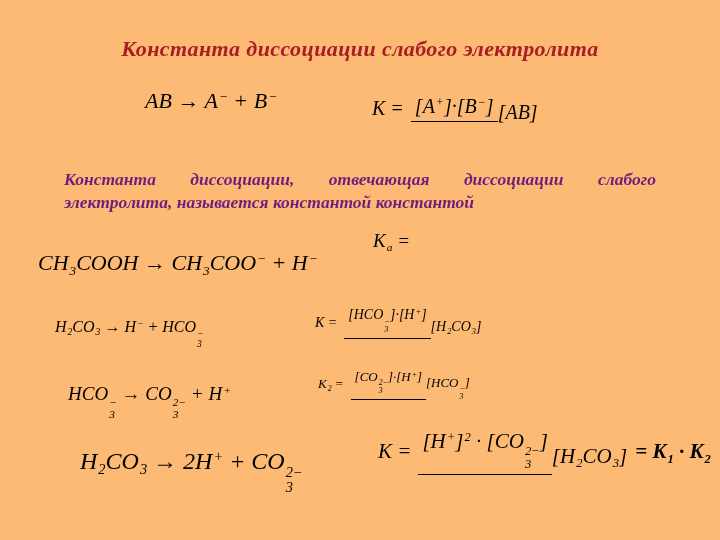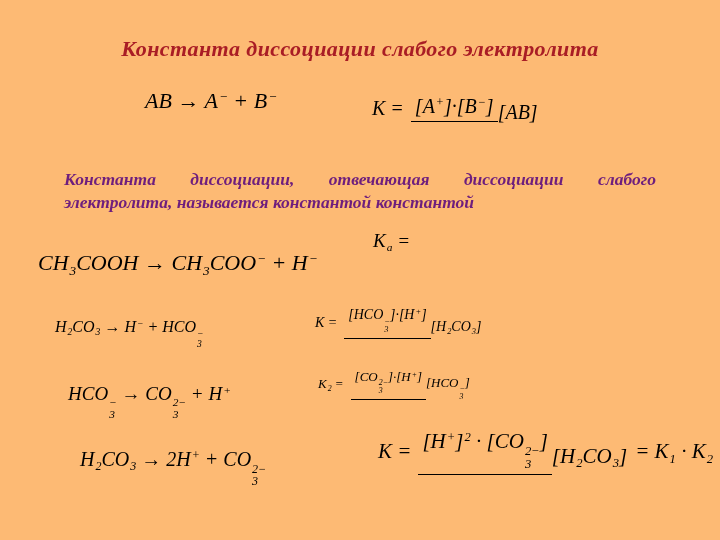--- a/index.html
+++ b/index.html
@@ -87,7 +87,7 @@
     </span>
   </div>
 
-  <div class="eq formula" style="left:80px;top:448px;font-size:20px;">H<sub>2</sub>CO<sub>3</sub> → 2H<sup>+</sup> + CO<span class="stack">
+  <div class="eq formula" style="left:80px;top:448px;font-size:24px;">H<sub>2</sub>CO<sub>3</sub> → 2H<sup>+</sup> + CO<span class="stack">
         <span>2−</span>
         <span>3</span>
       </span></div>

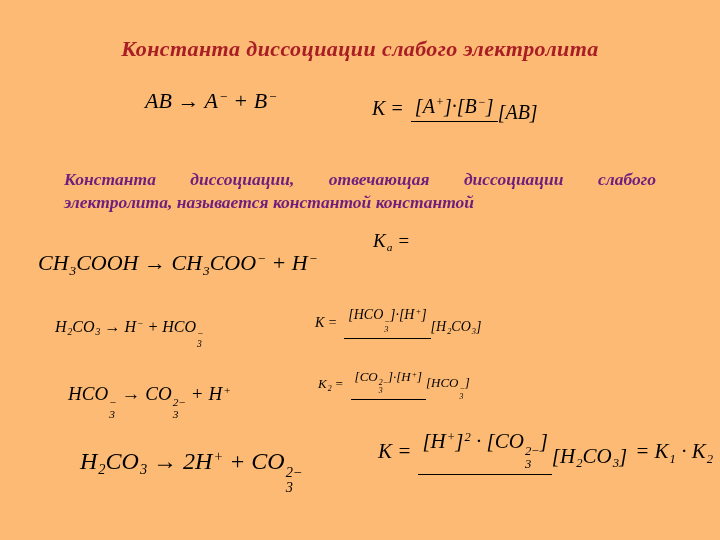--- a/index.html
+++ b/index.html
@@ -23,7 +23,7 @@
   .frac{display:inline-flex;flex-direction:row;align-items:center;margin-left:7px;}
   .num{padding:1px 4px 3px;border-bottom:1.4px solid #000;}
   .den{padding-top:3px;margin-top:6px;}
-  .rhs{margin-left:8px;}
+  .rhs{margin-left:8px;font-weight:bold;}
 </style>
 </head>
 <body>

